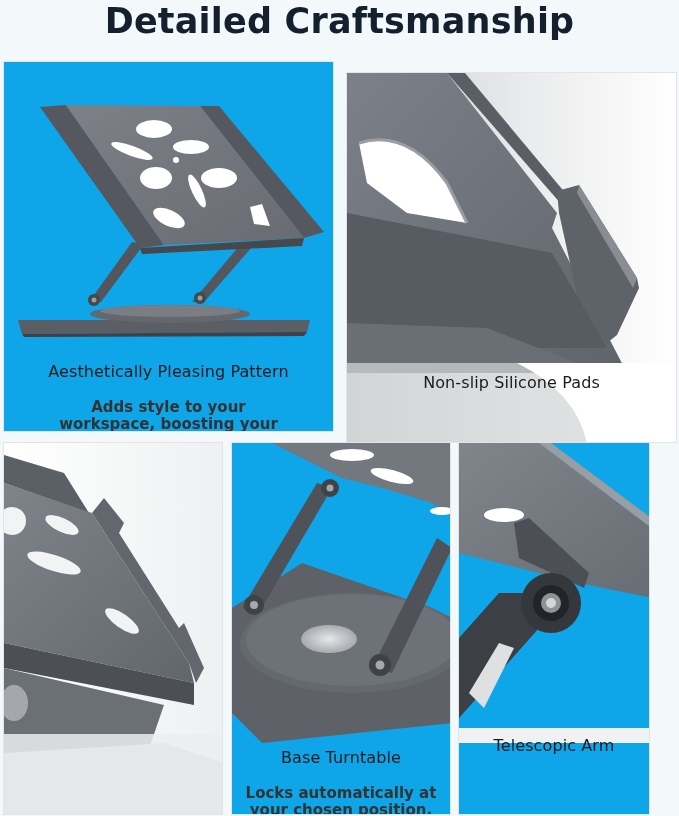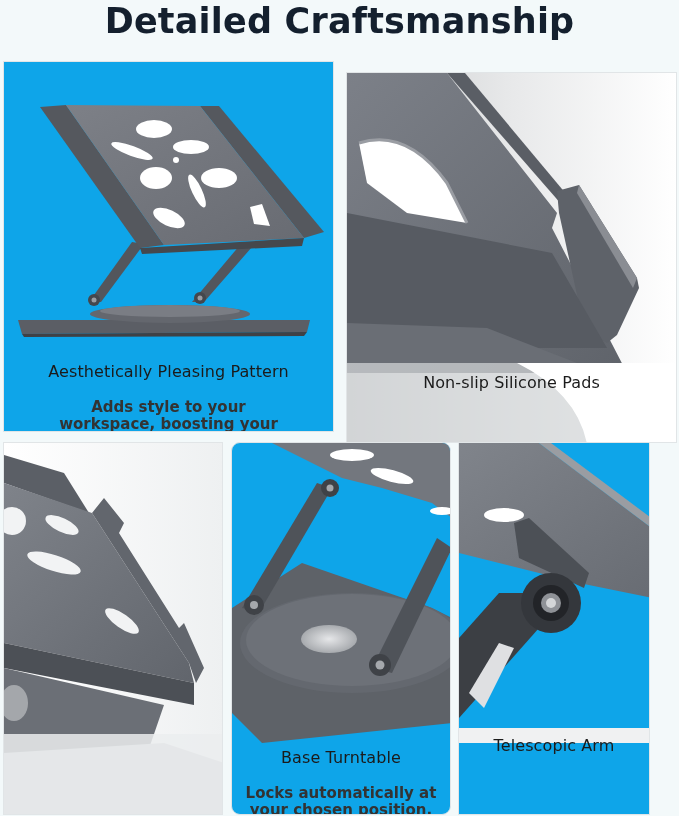--- a/index.html
+++ b/index.html
@@ -34,7 +34,7 @@
   #p1 { left:3px; top:61px; width:331px; height:371px; }
   #p2 { left:346px; top:72px; width:331px; height:371px; }
   #p3 { left:3px; top:442px; width:220px; height:373px; }
-  #p4 { left:231px; top:442px; width:220px; height:373px;border-radius:9px; }
+  #p4 { left:231px; top:442px; width:220px; height:373px; }
   #p5 { left:458px; top:442px; width:192px; height:373px; }
   .fade {
     position:absolute; left:0; right:0; bottom:0;

